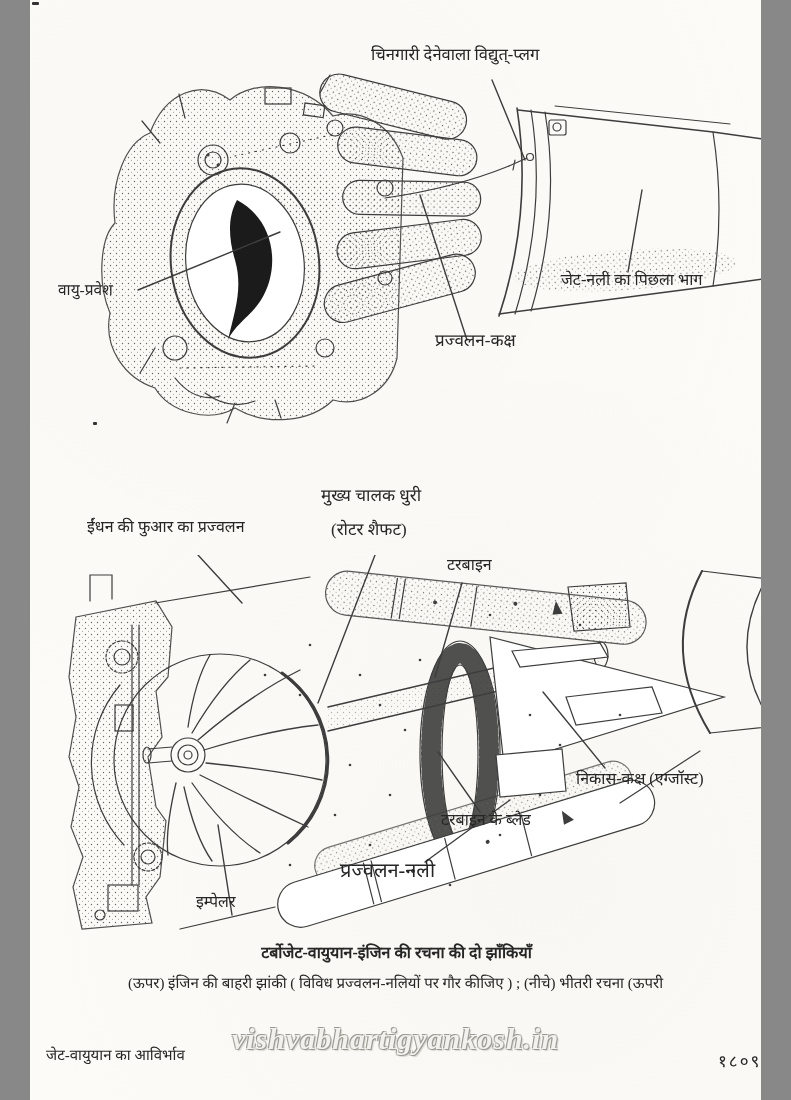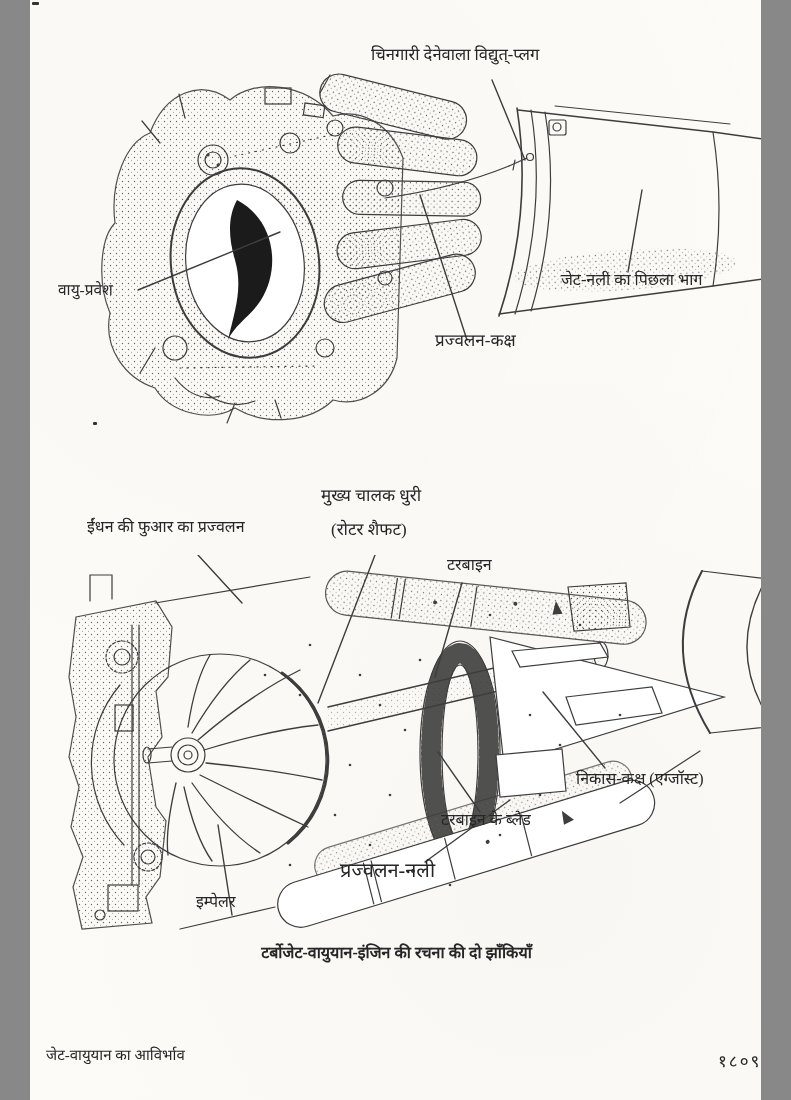--- a/index.html
+++ b/index.html
@@ -259,6 +259,7 @@
   <div class="lbl" style="left:166px;top:893px;font-size:16px">इम्पेलर</div>
 
   <div class="caption-title" style="top:941px">टर्बोजेट-वायुयान-इंजिन की रचना की दो झाँकियाँ</div>
+  <div class="caption-line" style="top:972px">(ऊपर) इंजिन की बाहरी झांकी ( विविध प्रज्वलन-नलियों पर गौर कीजिए ) ; (नीचे) भीतरी रचना (ऊपरी</div>
 
 
   <div class="footer-left">जेट-वायुयान का आविर्भाव</div>

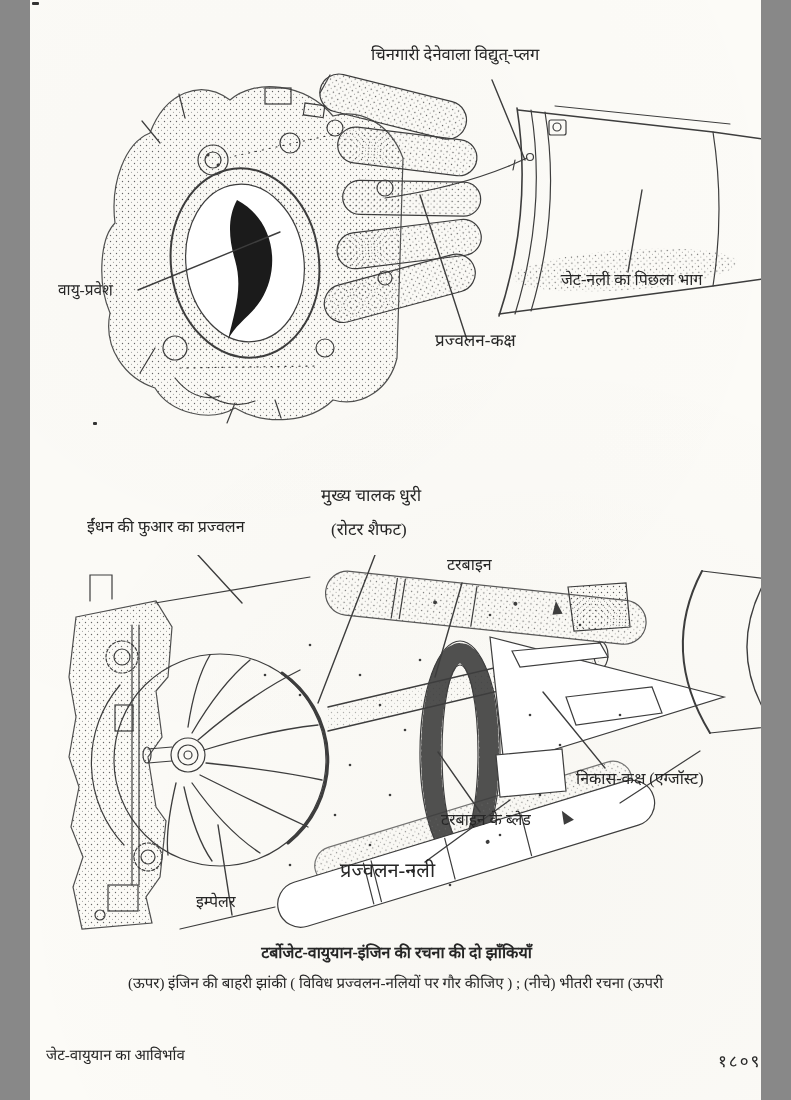--- a/index.html
+++ b/index.html
@@ -261,6 +261,7 @@
   <div class="caption-title" style="top:941px">टर्बोजेट-वायुयान-इंजिन की रचना की दो झाँकियाँ</div>
   <div class="caption-line" style="top:972px">(ऊपर) इंजिन की बाहरी झांकी ( विविध प्रज्वलन-नलियों पर गौर कीजिए ) ; (नीचे) भीतरी रचना (ऊपरी</div>
 
+  <div class="watermark">vishvabhartigyankosh.in</div>
 
   <div class="footer-left">जेट-वायुयान का आविर्भाव</div>
   <div class="page-number">१८०९</div>

